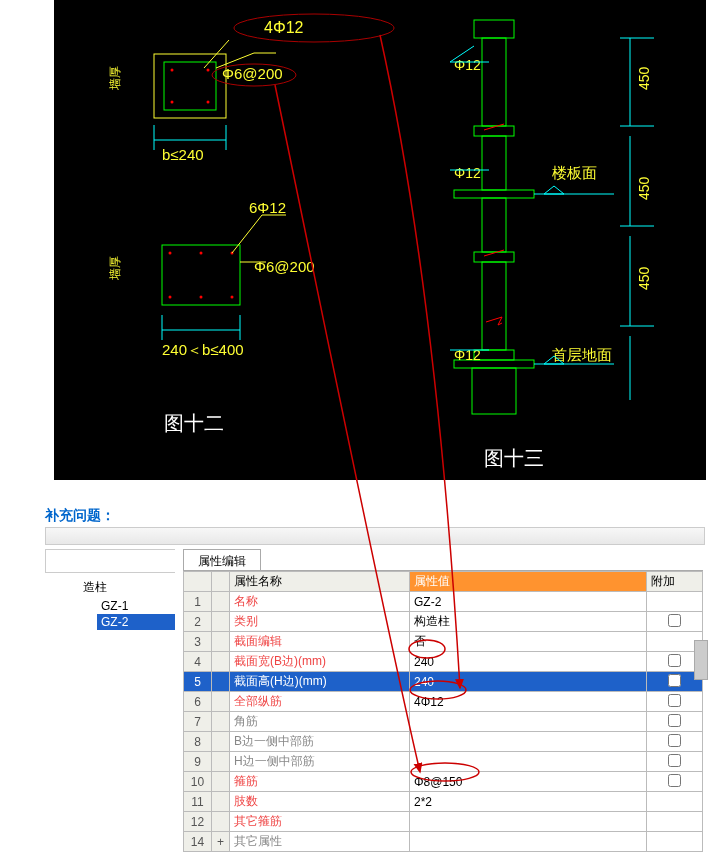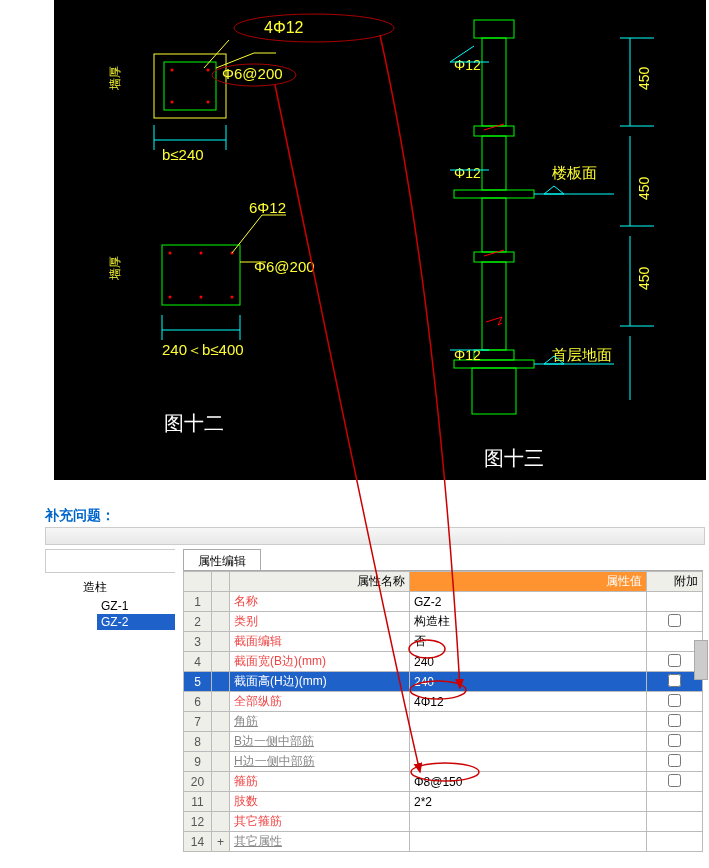--- a/index.html
+++ b/index.html
@@ -22,7 +22,7 @@
   .tab { padding:3px 14px; border:1px solid #aaa; border-bottom:none; background:#fff; margin-right:4px; cursor:pointer; }
   .grid { border-collapse:collapse; width:100%; table-layout:fixed; }
   .grid th, .grid td { border:1px solid #bbb; height:20px; padding:0 4px; text-align:left; font-size:12px; overflow:hidden; white-space:nowrap; }
-  .grid th { background:#efefe9; font-weight:normal; text-align:right; }
+  .grid th { background:#efefe9; font-weight:normal; text-align:left; }
   .grid th.val { background:#ff932f; color:#fff; }
   .grid .rn { width:28px; text-align:center; background:#efefe9; color:#555; }
   .grid td.name { width:170px; }

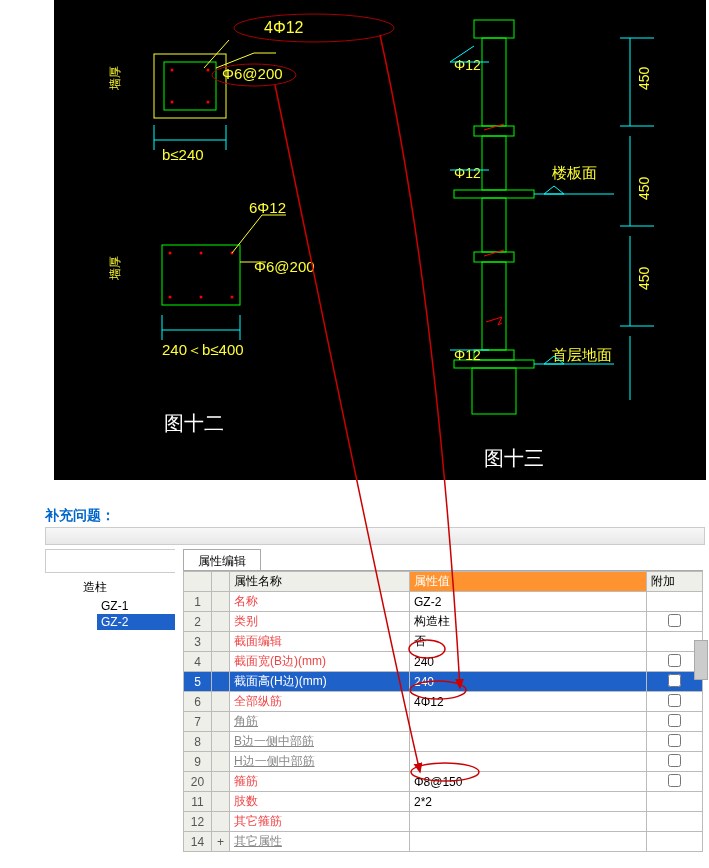--- a/index.html
+++ b/index.html
@@ -27,7 +27,7 @@
   .grid .rn { width:28px; text-align:center; background:#efefe9; color:#555; }
   .grid td.name { width:170px; }
   .grid td.link { color:#ef4444; cursor:pointer; }
-  .grid td.gray { color:#888;text-decoration:underline; }
+  .grid td.gray { color:#888; }
   .grid tr.sel td { background:#1e61c9; color:#fff; }
   .grid td.chk { text-align:center; }
   .grid td.chk input { margin:0; }

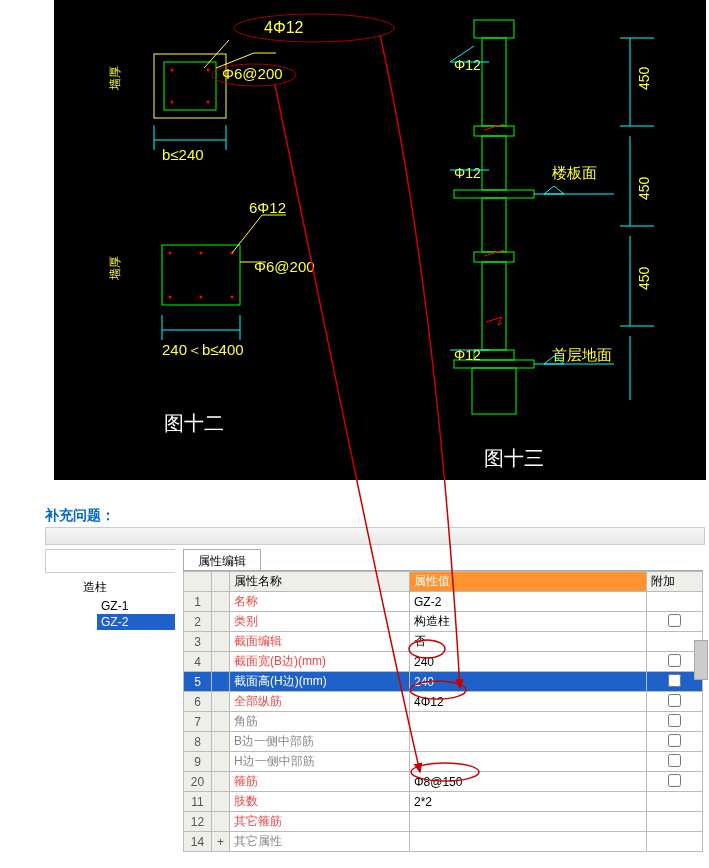--- a/index.html
+++ b/index.html
@@ -242,7 +242,7 @@
             <td class="chk"><input type="checkbox" style=""></td>
           </tr>
           <tr>
-            <td class="rn">20</td>
+            <td class="rn">10</td>
             <td class="plus"></td>
             <td class="name link">箍筋</td>
             <td>Φ8@150</td>

